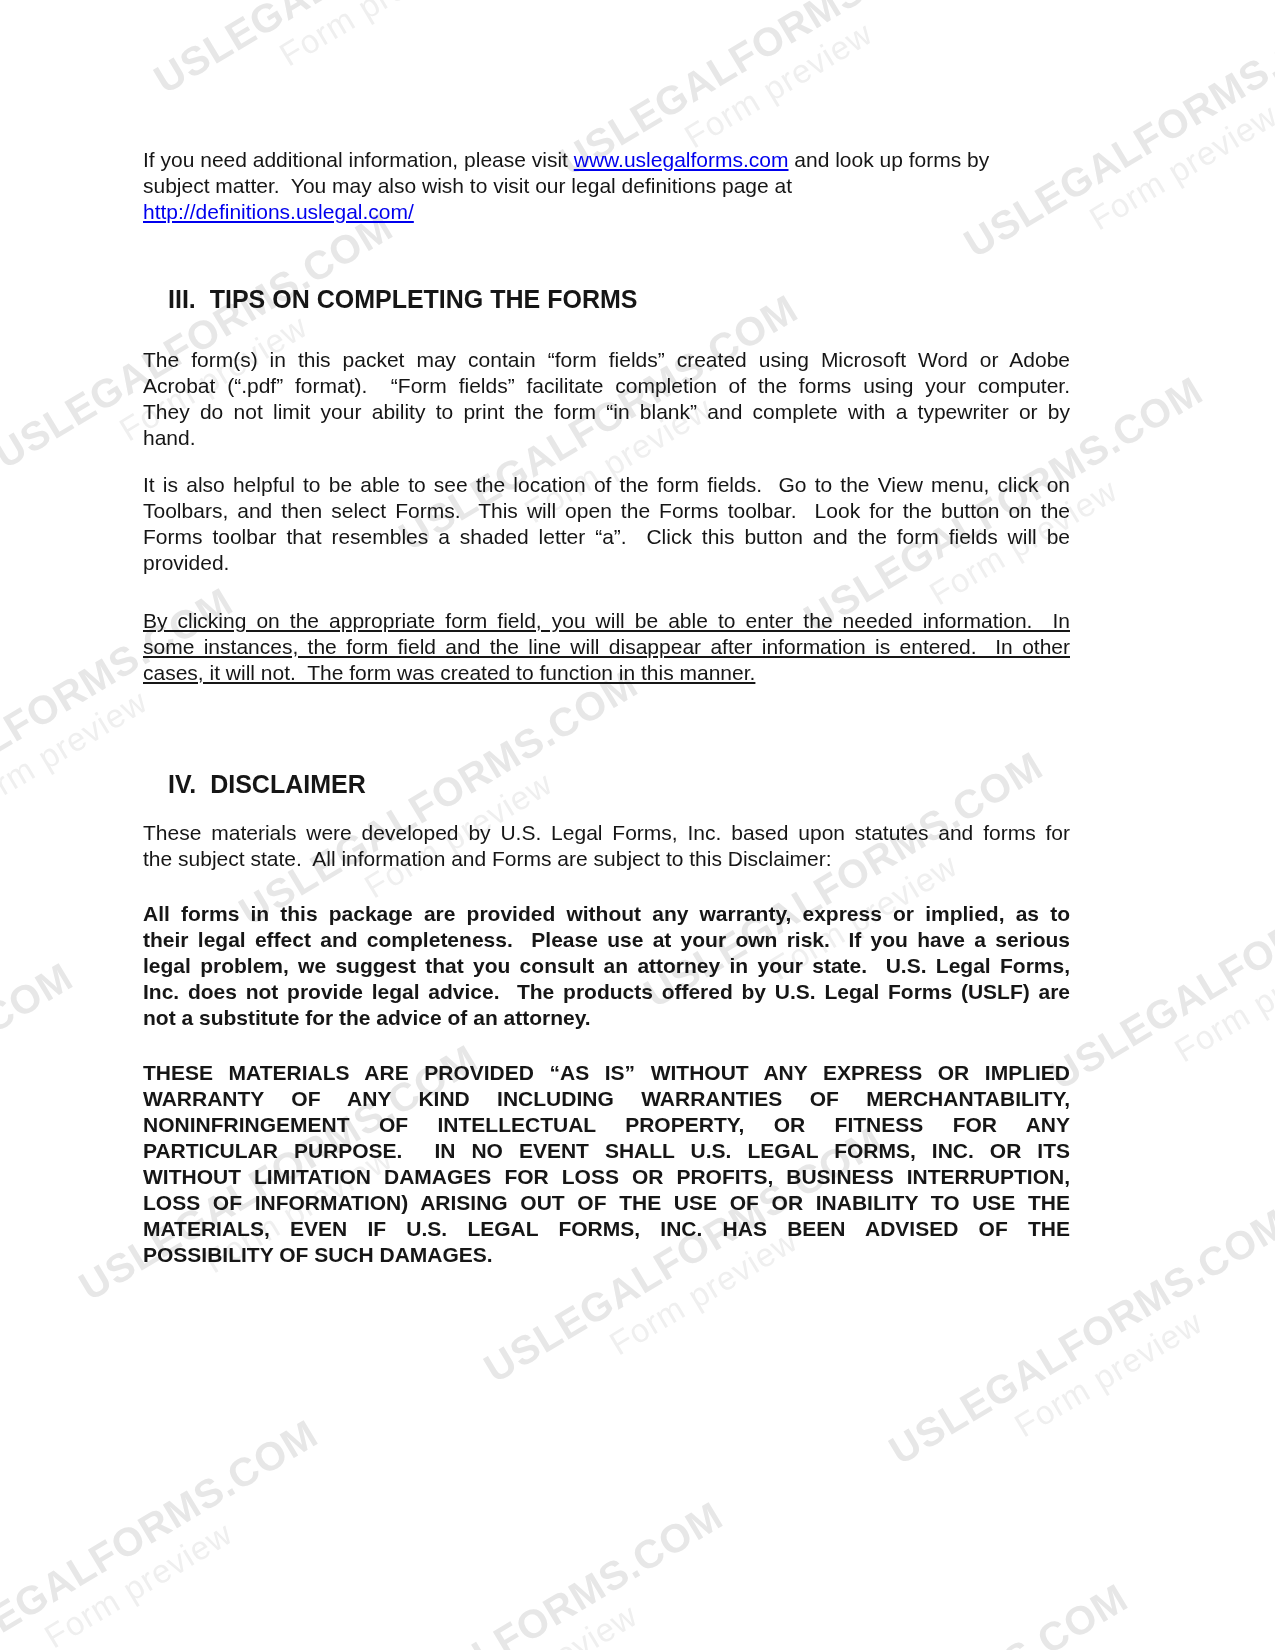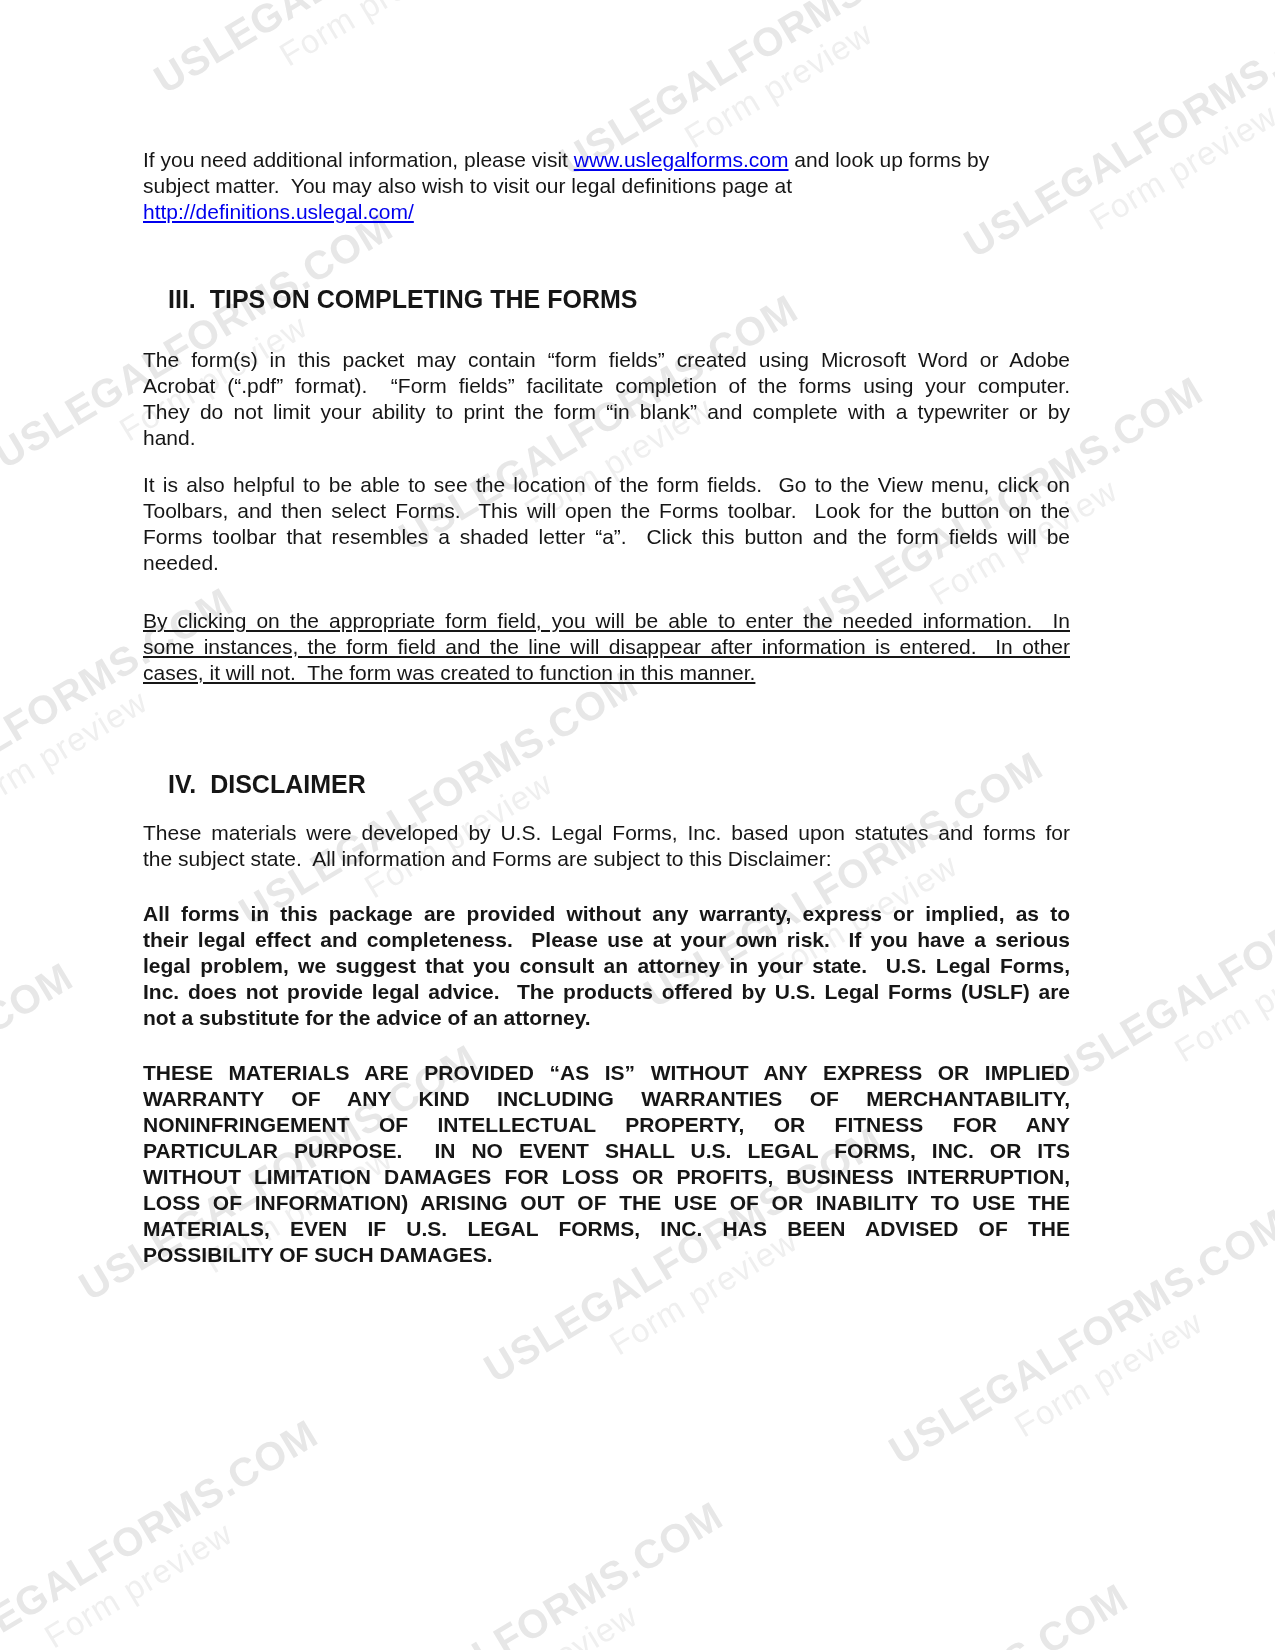--- a/index.html
+++ b/index.html
@@ -164,7 +164,7 @@
       <div class="line just">It is also helpful to be able to see the location of the form fields.  Go to the View menu, click on</div>
       <div class="line just">Toolbars, and then select Forms.  This will open the Forms toolbar.  Look for the button on the</div>
       <div class="line just">Forms toolbar that resembles a shaded letter “a”.  Click this button and the form fields will be</div>
-      <div class="line">needed.</div>
+      <div class="line">provided.</div>
     </div>
     <div class="para" style="margin-bottom: 84px; text-decoration: underline;">
       <div class="line just">By clicking on the appropriate form field, you will be able to enter the needed information.  In</div>

